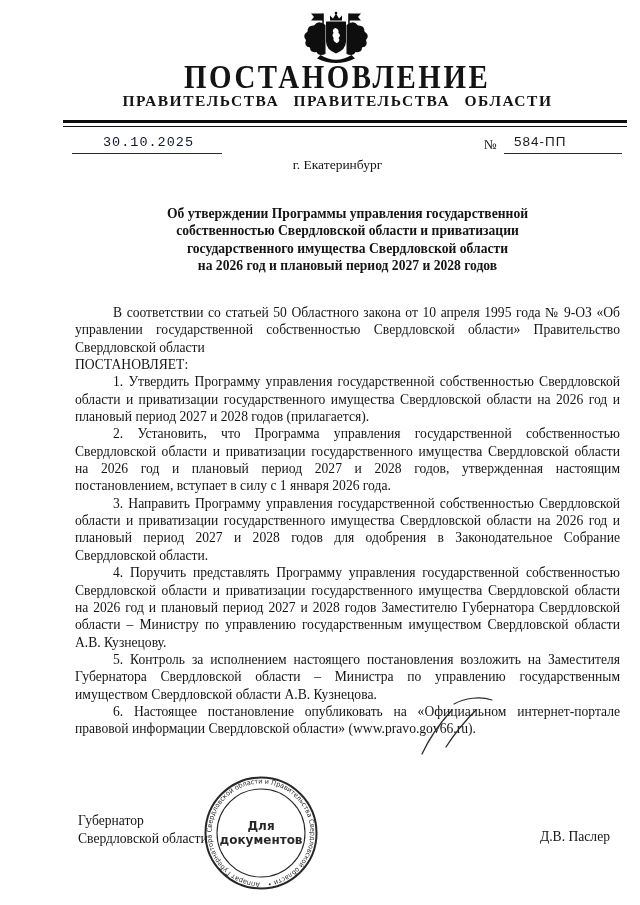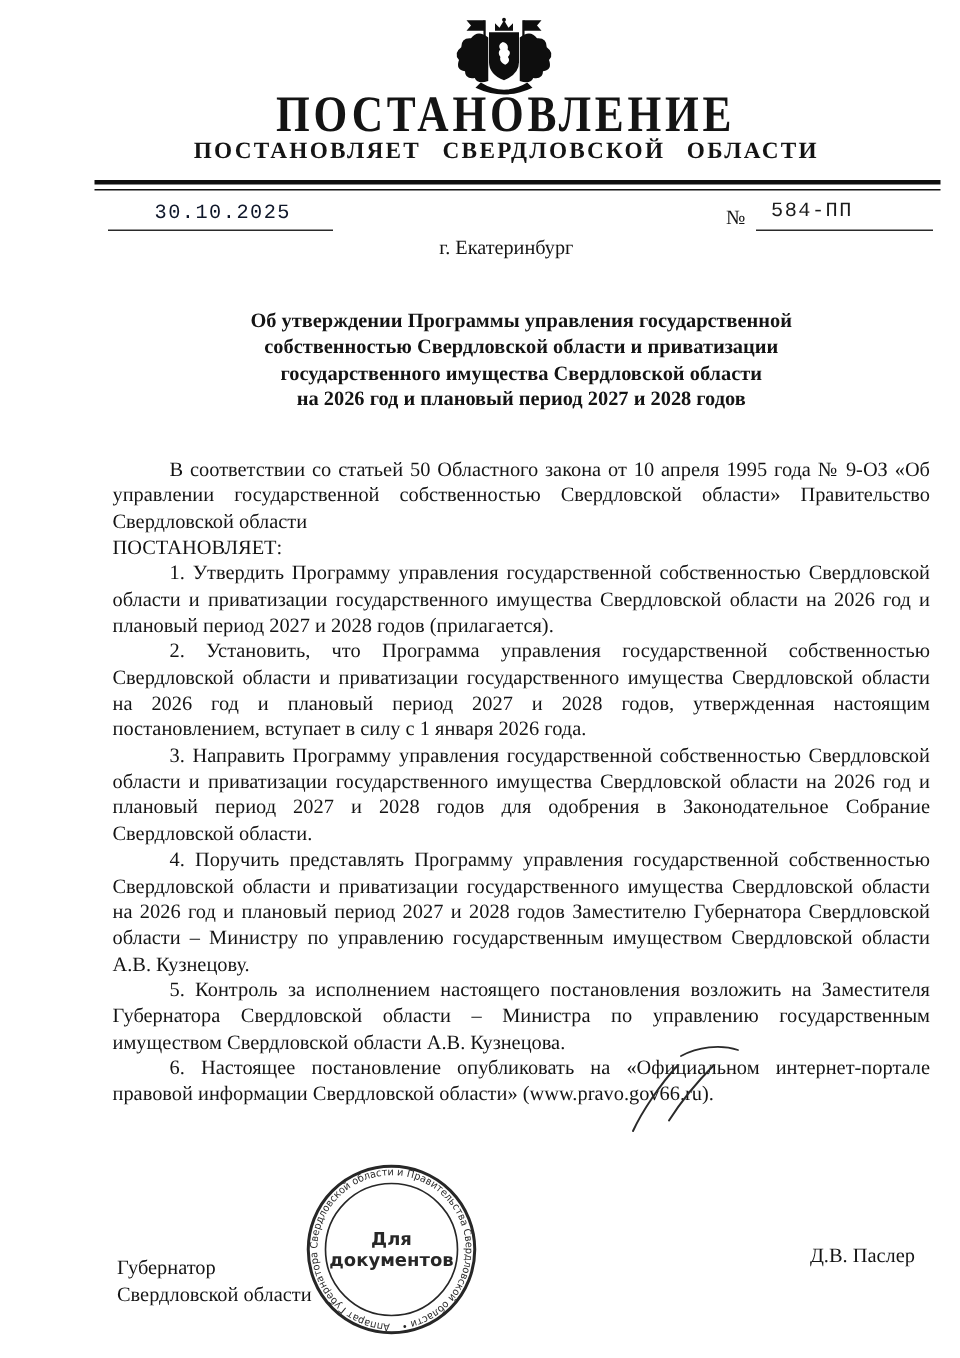--- a/index.html
+++ b/index.html
@@ -77,7 +77,7 @@
   </svg>
 
   <div class="doc-type"><span>ПОСТАНОВЛЕНИЕ</span></div>
-  <div class="org-title">ПОСТАНОВЛЯЕТ СВЕРДЛОВСКОЙ ОБЛАСТИ</div>
+  <div class="org-title">ПРАВИТЕЛЬСТВА ПРАВИТЕЛЬСТВА ОБЛАСТИ</div>
   <div class="rule-double"></div>
 
   <div class="date-underline"></div>

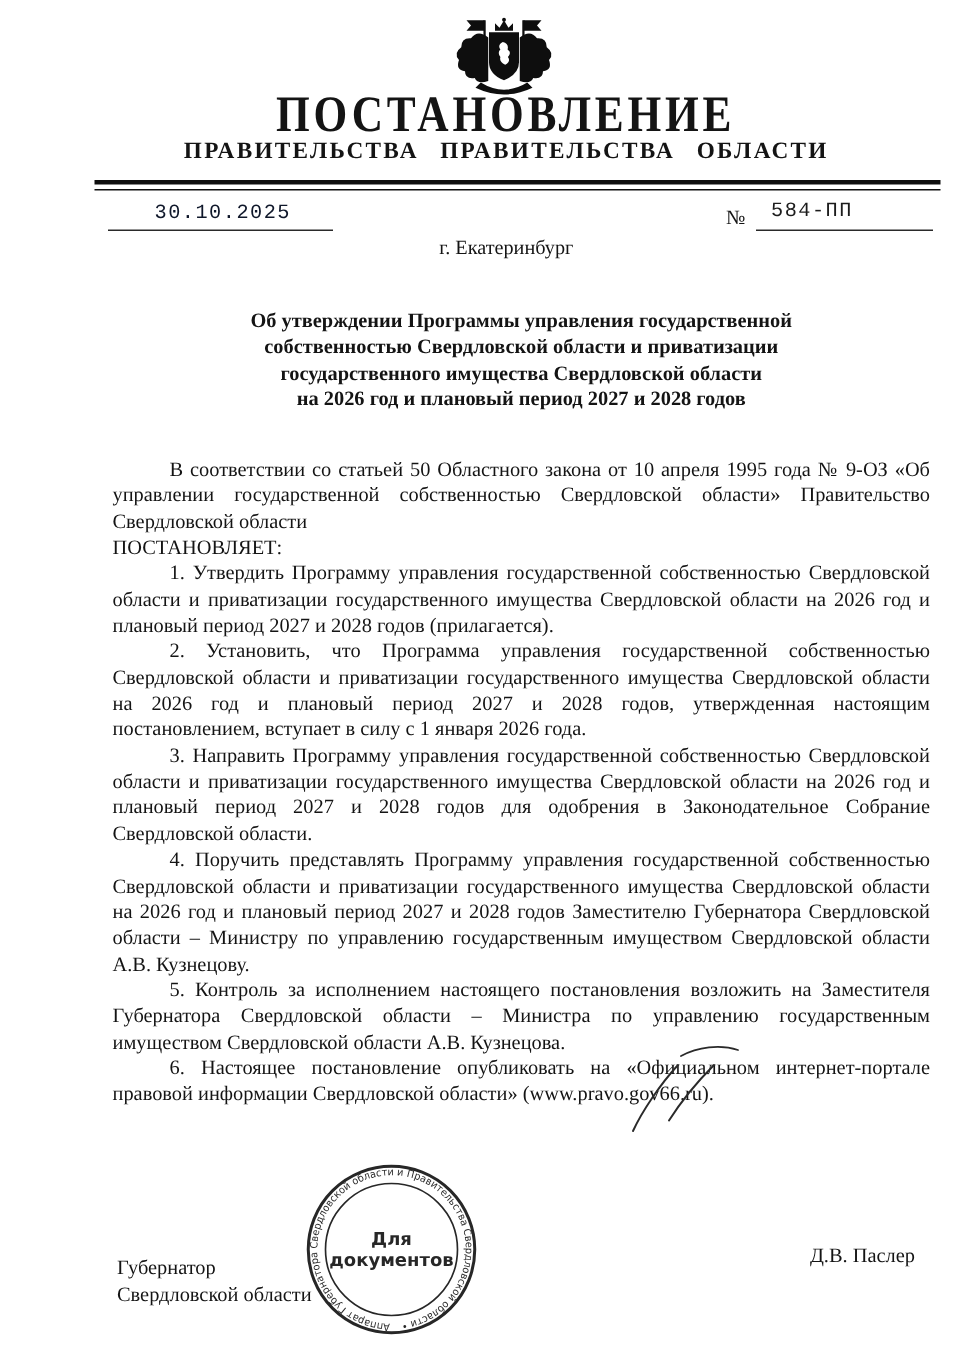--- a/index.html
+++ b/index.html
@@ -32,7 +32,7 @@
   .num-label{position:absolute;left:484px;top:137px;font-size:13.5px;}
   .num-text{
     position:absolute;left:514px;top:134px;
-    font-family:Liberation Mono, monospace;font-size:13.5px;letter-spacing:1px;color:#1c1c1c;
+    font-family:Liberation Sans, sans-serif;font-size:13.5px;letter-spacing:1px;color:#1c1c1c;
   }
   .num-underline{position:absolute;left:504px;top:137px;width:118px;height:16px;border-bottom:1.5px solid #2a2a2a;}
   .city{position:absolute;left:55px;top:157px;width:565px;text-align:center;font-size:13.5px;}

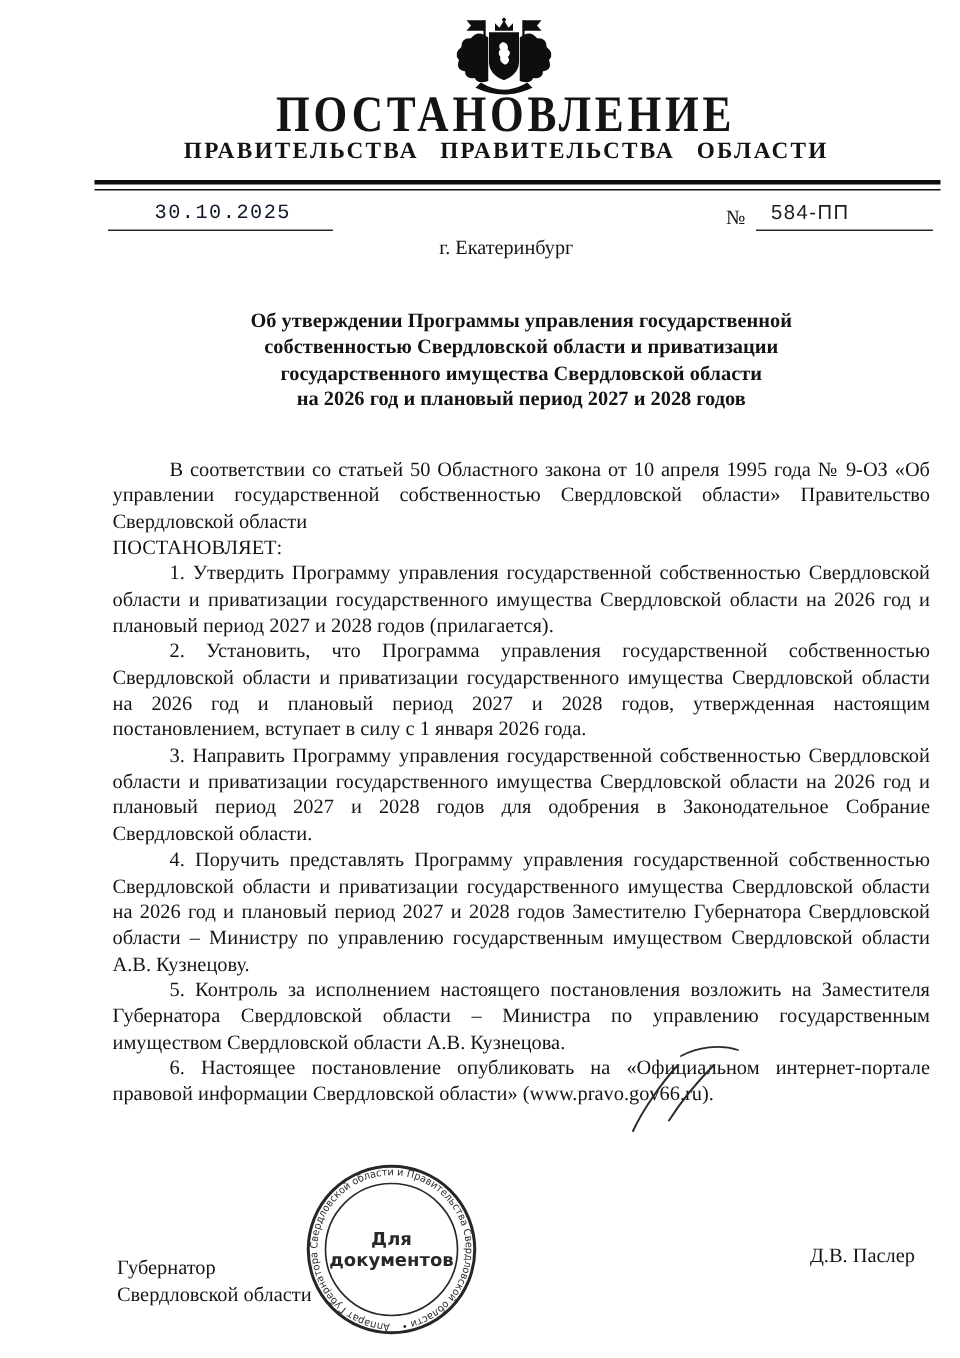--- a/index.html
+++ b/index.html
@@ -50,7 +50,7 @@
   .body-text p.resolves{font-weight:normal;text-indent:0;text-align:left;}
 
   
-  .sig-position{position:absolute;left:78px;top:812px;font-size:13.6px;line-height:17.5px;margin-top:24px;}
+  .sig-position{position:absolute;left:78px;top:812px;font-size:13.6px;line-height:17.5px;}
   .sig-name{position:absolute;right:30px;top:829px;font-size:13.6px;text-align:right;}
 
   

